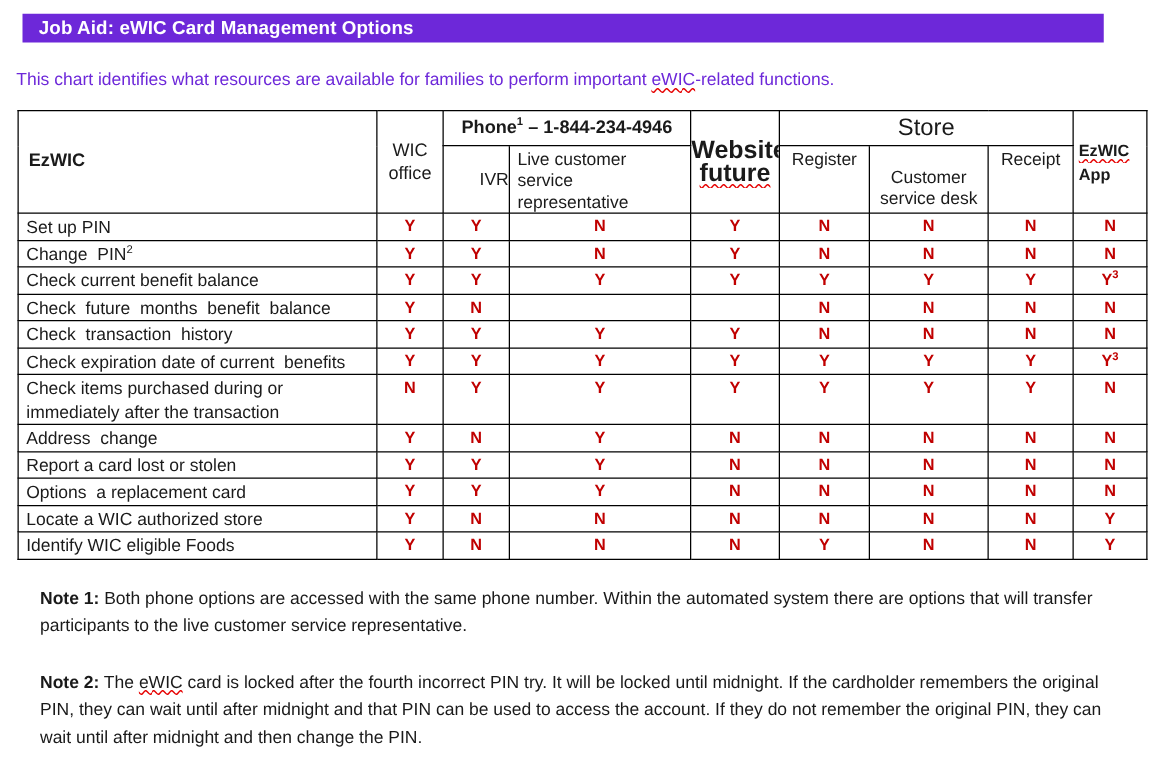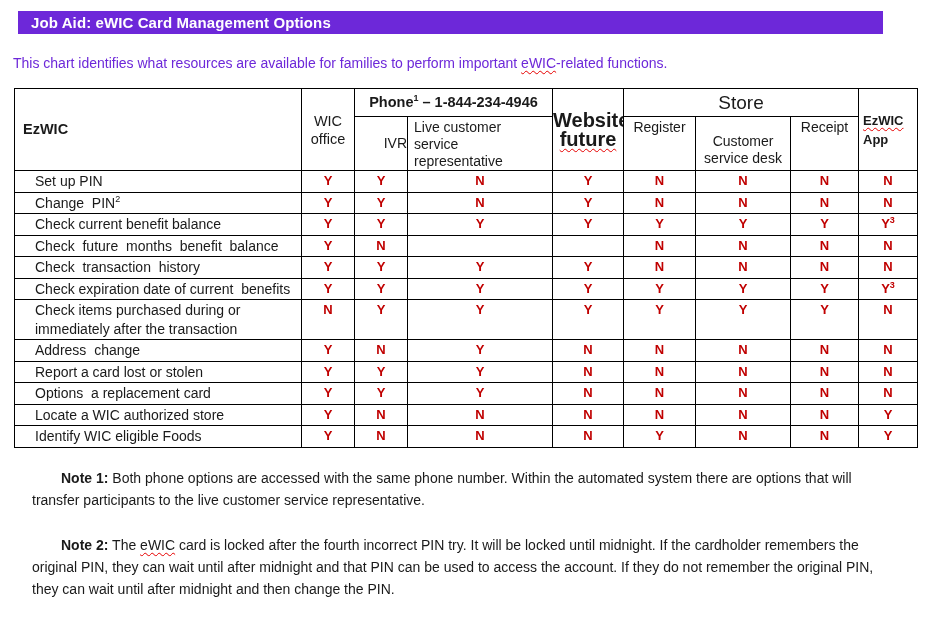--- a/index.html
+++ b/index.html
@@ -51,7 +51,7 @@
   .stack > span { display: block; }
   td.task-cell {
     text-align: left;
-    padding: 1px 4px 1px 20px;
+    padding: 1px 4px 1px 6px;
     white-space: pre-wrap;
     line-height: 18.5px;
     height: 21px;

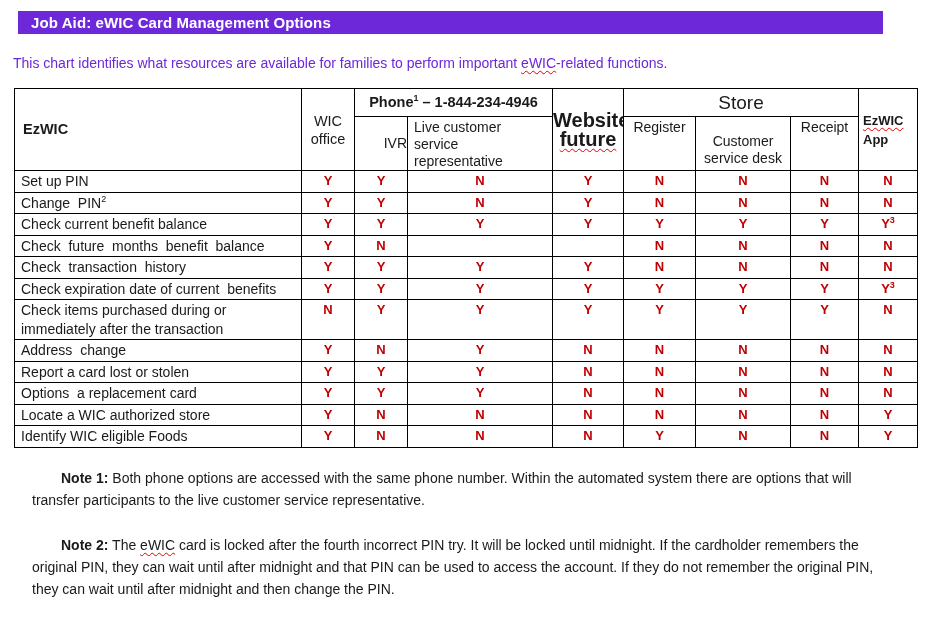--- a/index.html
+++ b/index.html
@@ -69,7 +69,7 @@
   .notes { margin: 19px 30px 0 32px; font-size: 14px; }
   .note { line-height: 22px; margin-bottom: 23px; }
   .note:last-child { margin-bottom: 0; }
-  .note b { font-weight: bold; margin-left: 29px; }
+  .note b { font-weight: bold; }
   .wavy {
     text-decoration-line: underline;
     text-decoration-style: wavy;

